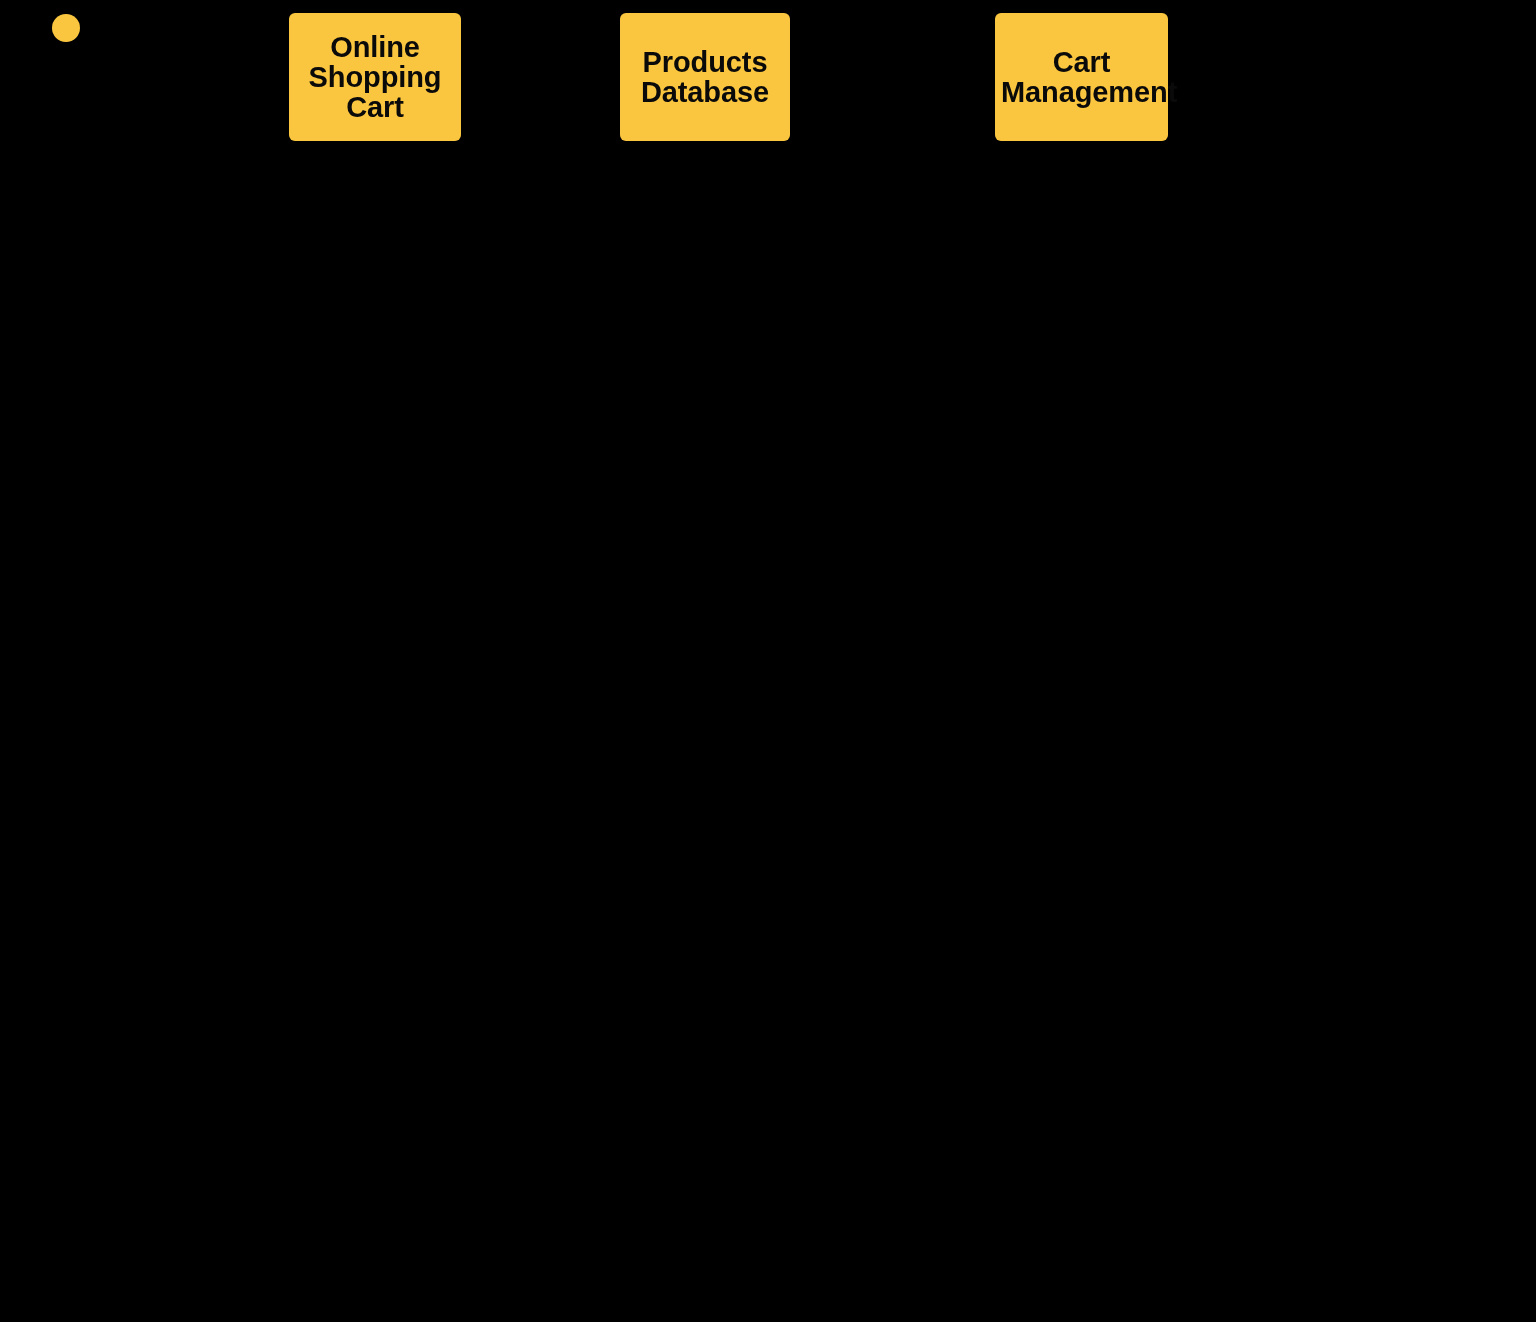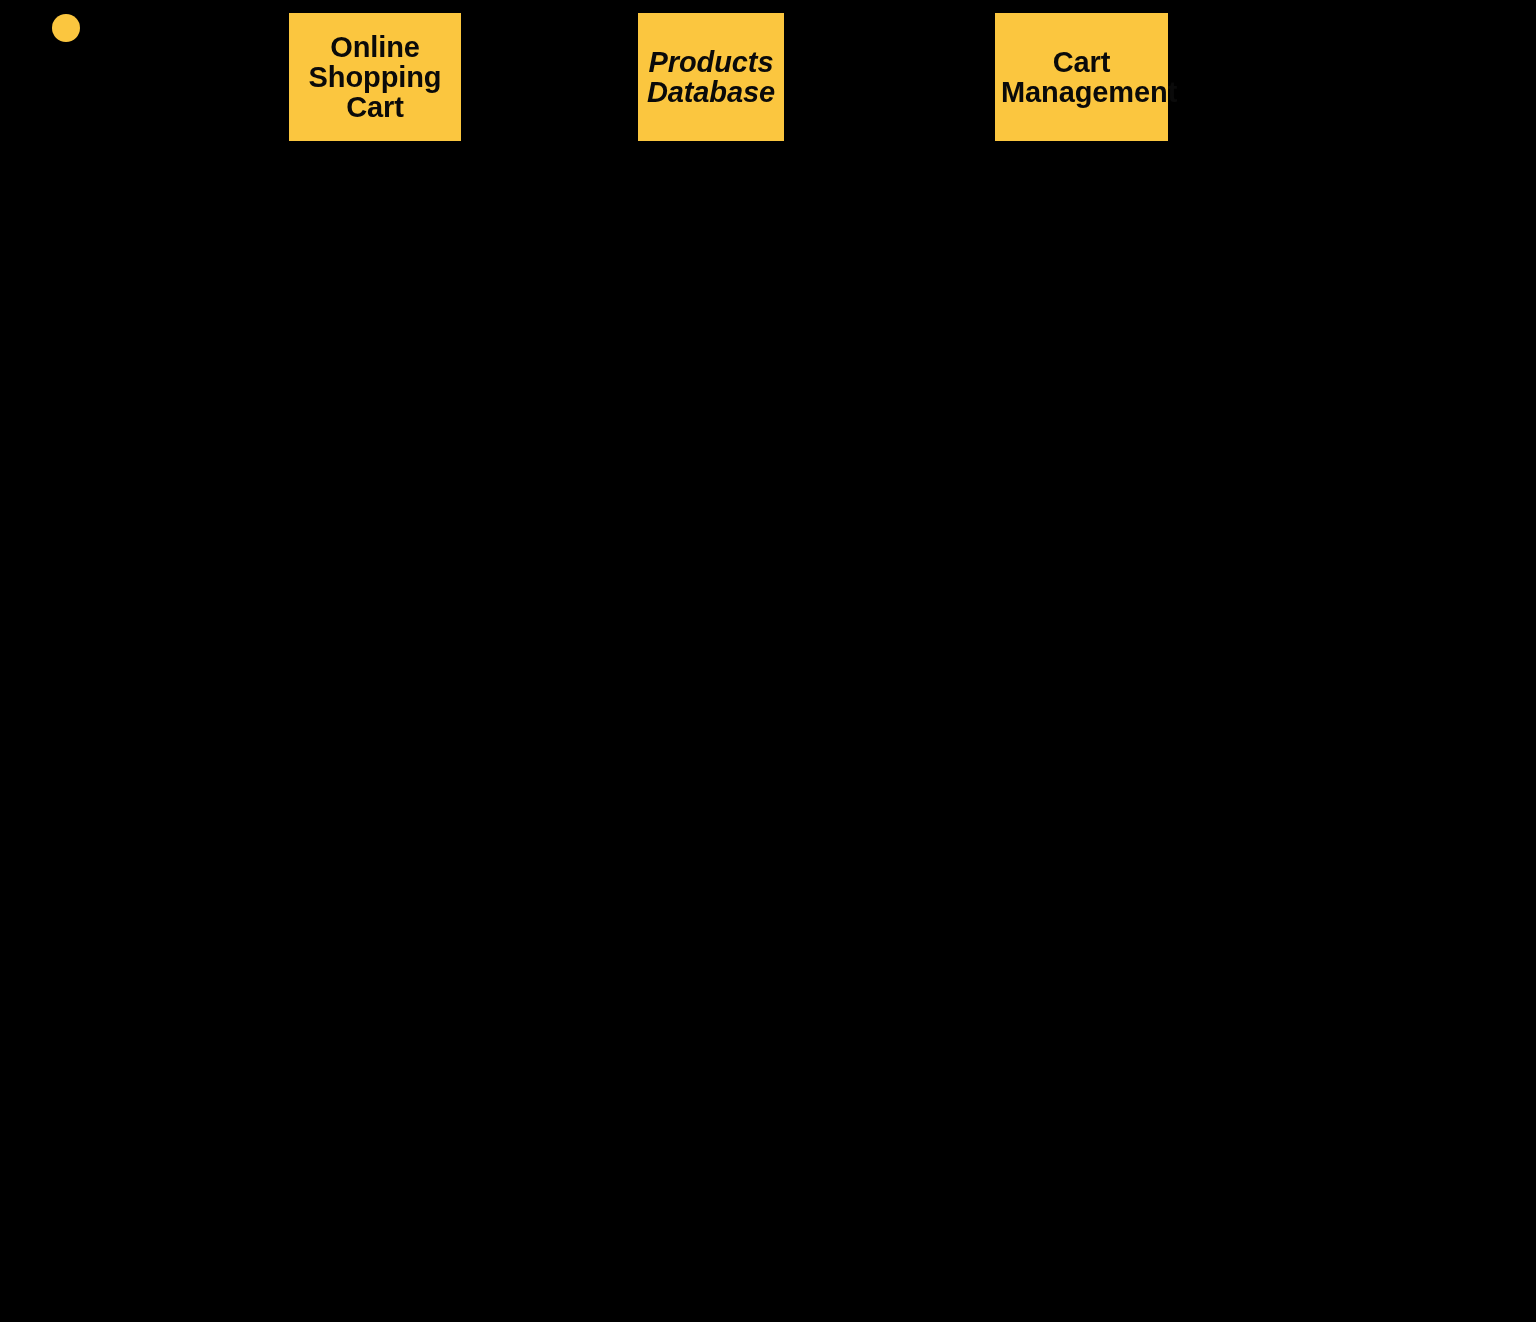--- a/index.html
+++ b/index.html
@@ -43,7 +43,7 @@
     top: 13px;
     height: 128px;
     background: #FBC63F;
-    border-radius: 0;
+    border-radius: 6px;
     display: flex;
     align-items: center;
     justify-content: center;

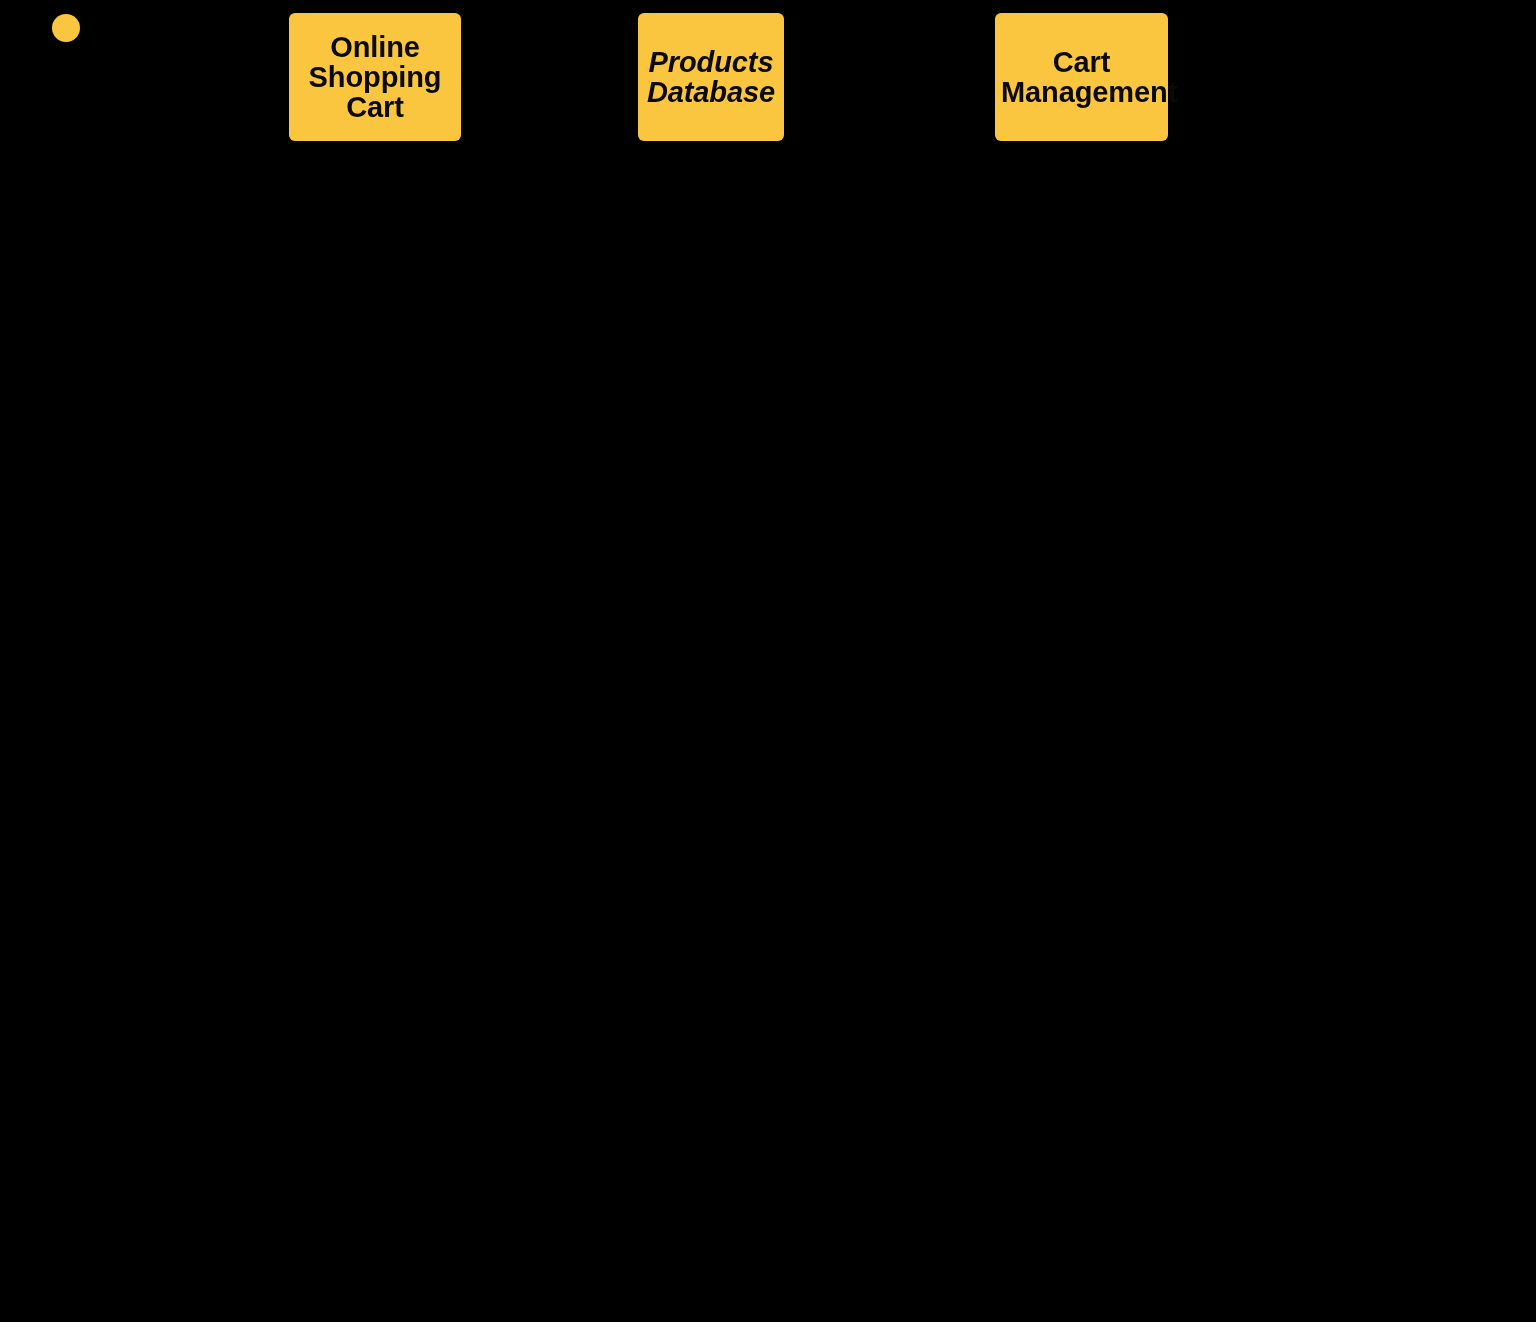--- a/index.html
+++ b/index.html
@@ -66,7 +66,7 @@
 
   
   #node-0 { left: 289px;  width: 172px; }
-  #node-1 { left: 638px;  width: 146px; font-style: italic; }
+  #node-1 { left: 620px;  width: 170px; }
   #node-2 { left: 995px;  width: 173px; }
   #node-3 { left: 1349px; width: 170px; }
 

